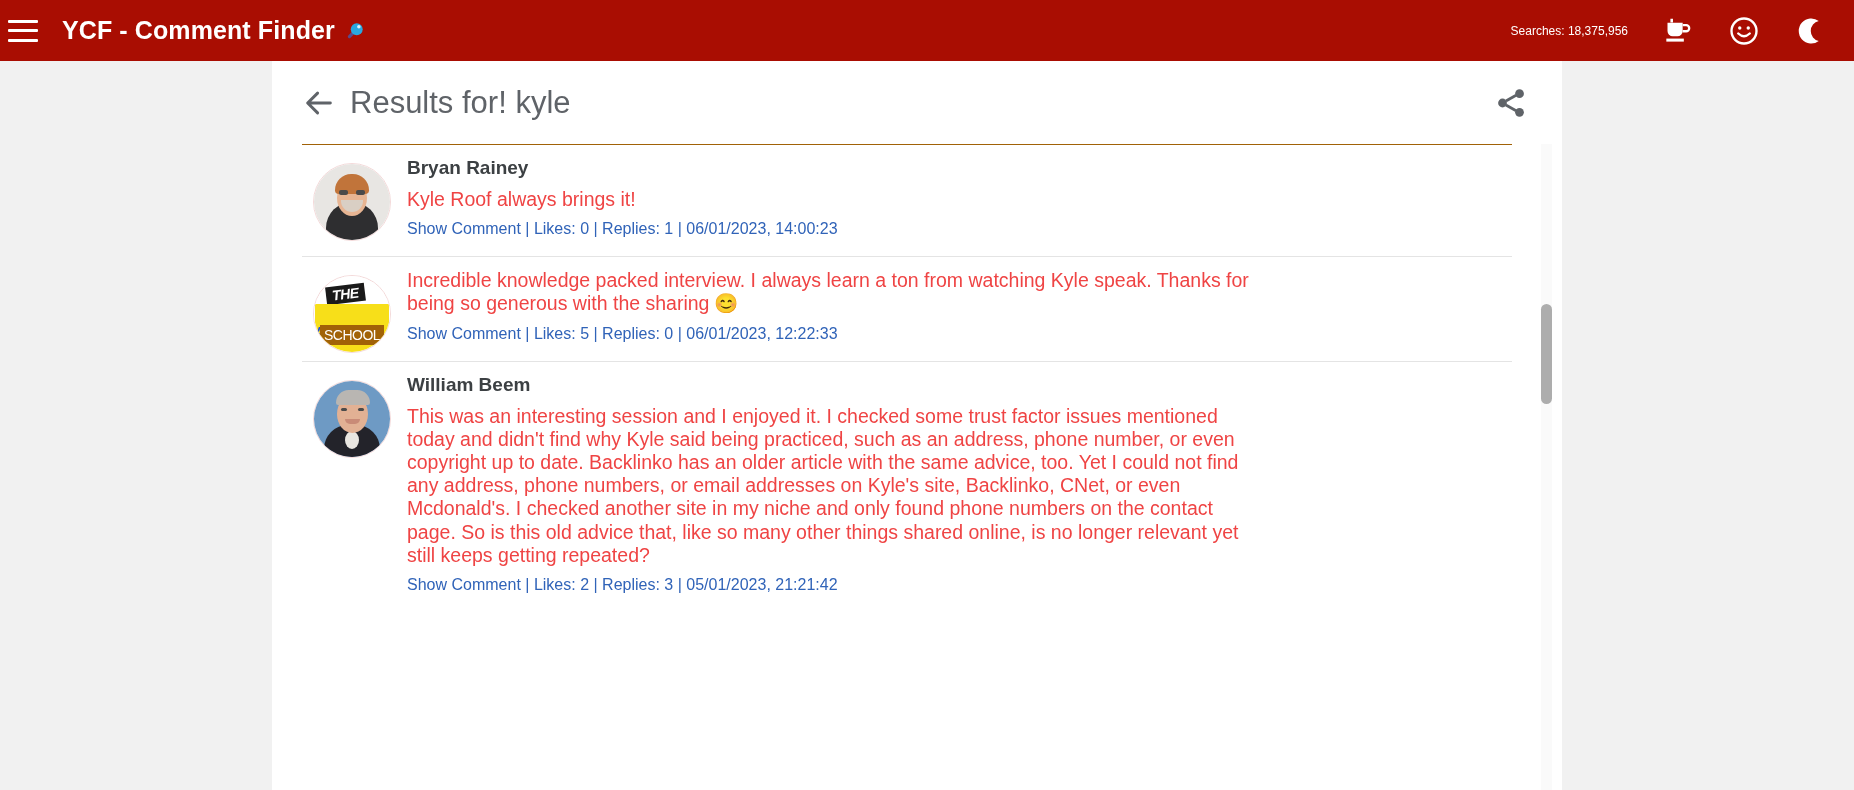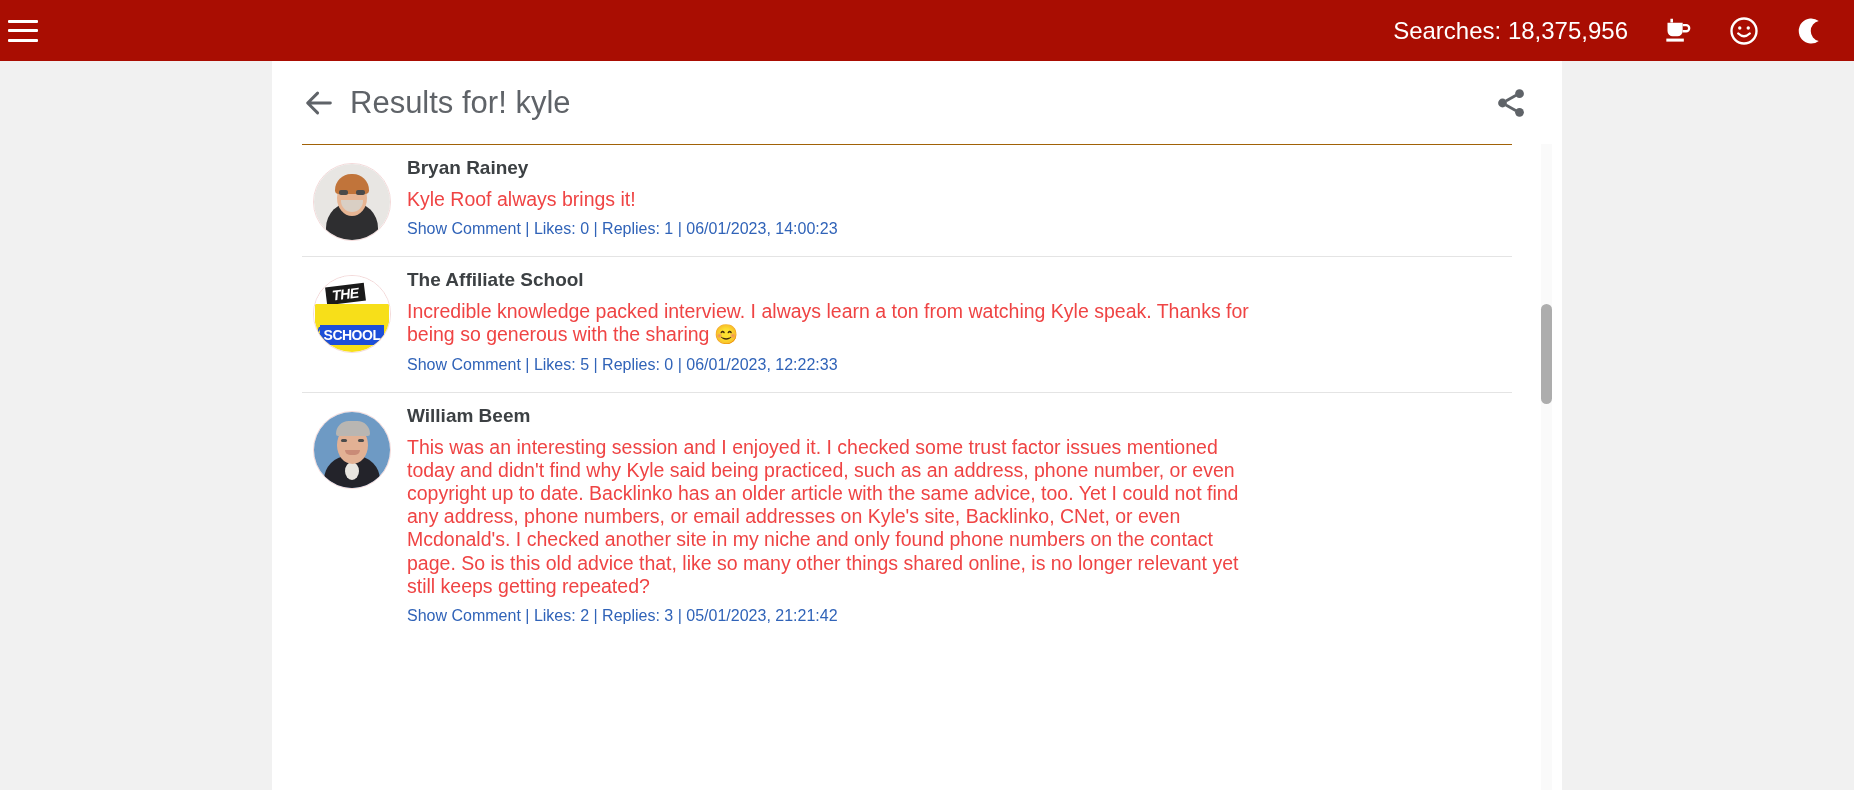--- a/index.html
+++ b/index.html
@@ -147,6 +147,16 @@
     <span></span>
     <span></span>
     <span></span>
+  </div>
+  <div class="app-title">
+    <span>YCF - Comment Finder</span>
+    <span class="magnifier">
+      <svg width="22" height="22" viewBox="0 0 24 24">
+        <line x1="7" y1="17" x2="12" y2="12" stroke="#5b4a8a" stroke-width="3.5" stroke-linecap="round"></line>
+        <circle cx="15" cy="9" r="6.5" fill="#29a8e0"></circle>
+        <circle cx="17.3" cy="6.3" r="1.9" fill="#ffffff" opacity="0.85"></circle>
+      </svg>
+    </span>
   </div>
   <div class="appbar-right">
     <div class="searches-count">Searches: 18,375,956</div>

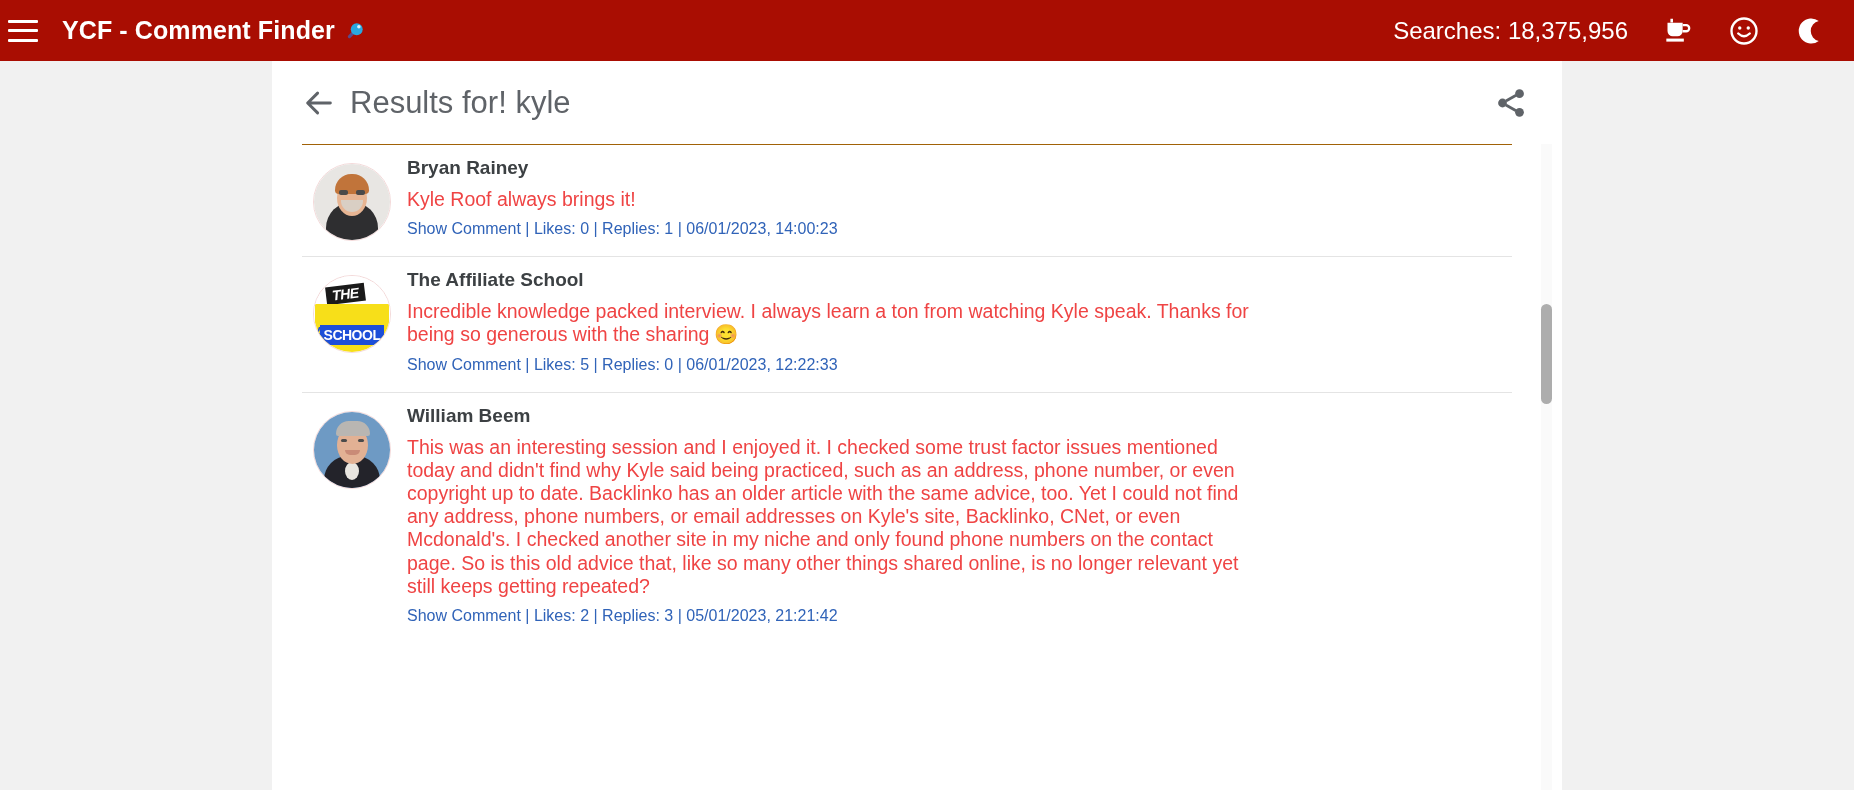--- a/index.html
+++ b/index.html
@@ -42,7 +42,7 @@
     gap: 34px;
     padding-right: 28px;
   }
-  .searches-count { font-size: 24px; white-space: nowrap; }
+  .searches-count { font-size: 12px; white-space: nowrap; }
   .bar-icon { width: 32px; height: 32px; display: flex; align-items: center; justify-content: center; cursor: pointer; }
 
   

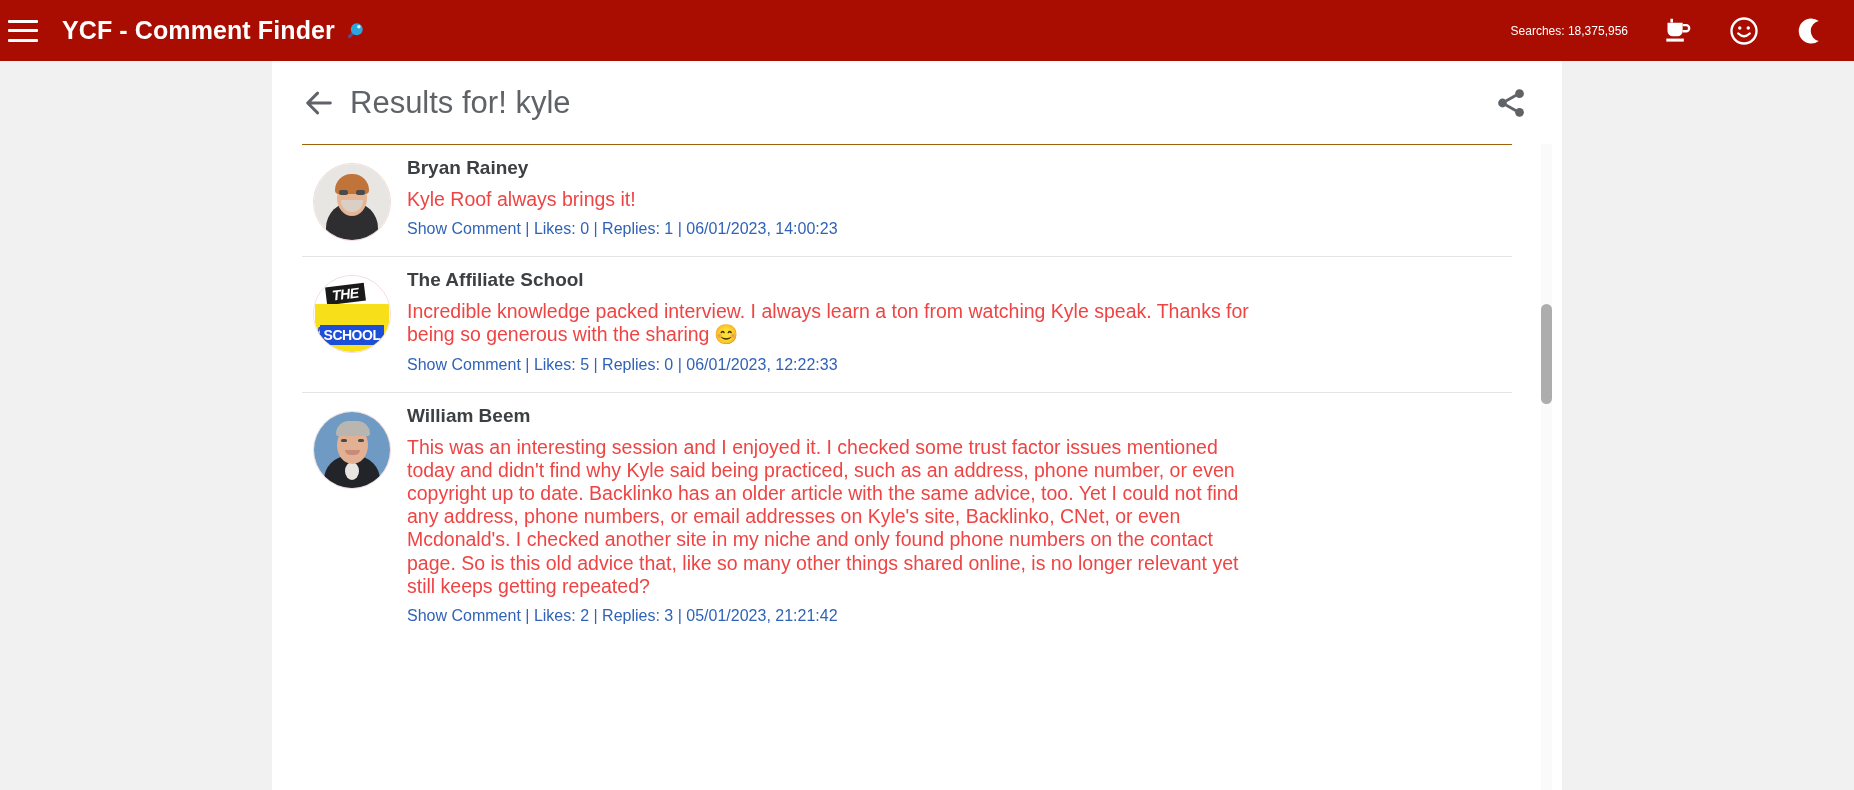--- a/index.html
+++ b/index.html
@@ -246,7 +246,6 @@
           </div>
         </div>
         <div class="body-col">
-          <div class="author">The Affiliate School</div>
           <div class="comment-text">Incredible knowledge packed interview. I always learn a ton from watching Kyle speak. Thanks for being so generous with the sharing 😊</div>
           <div class="meta-line">
             <span class="meta-link">Show Comment</span>

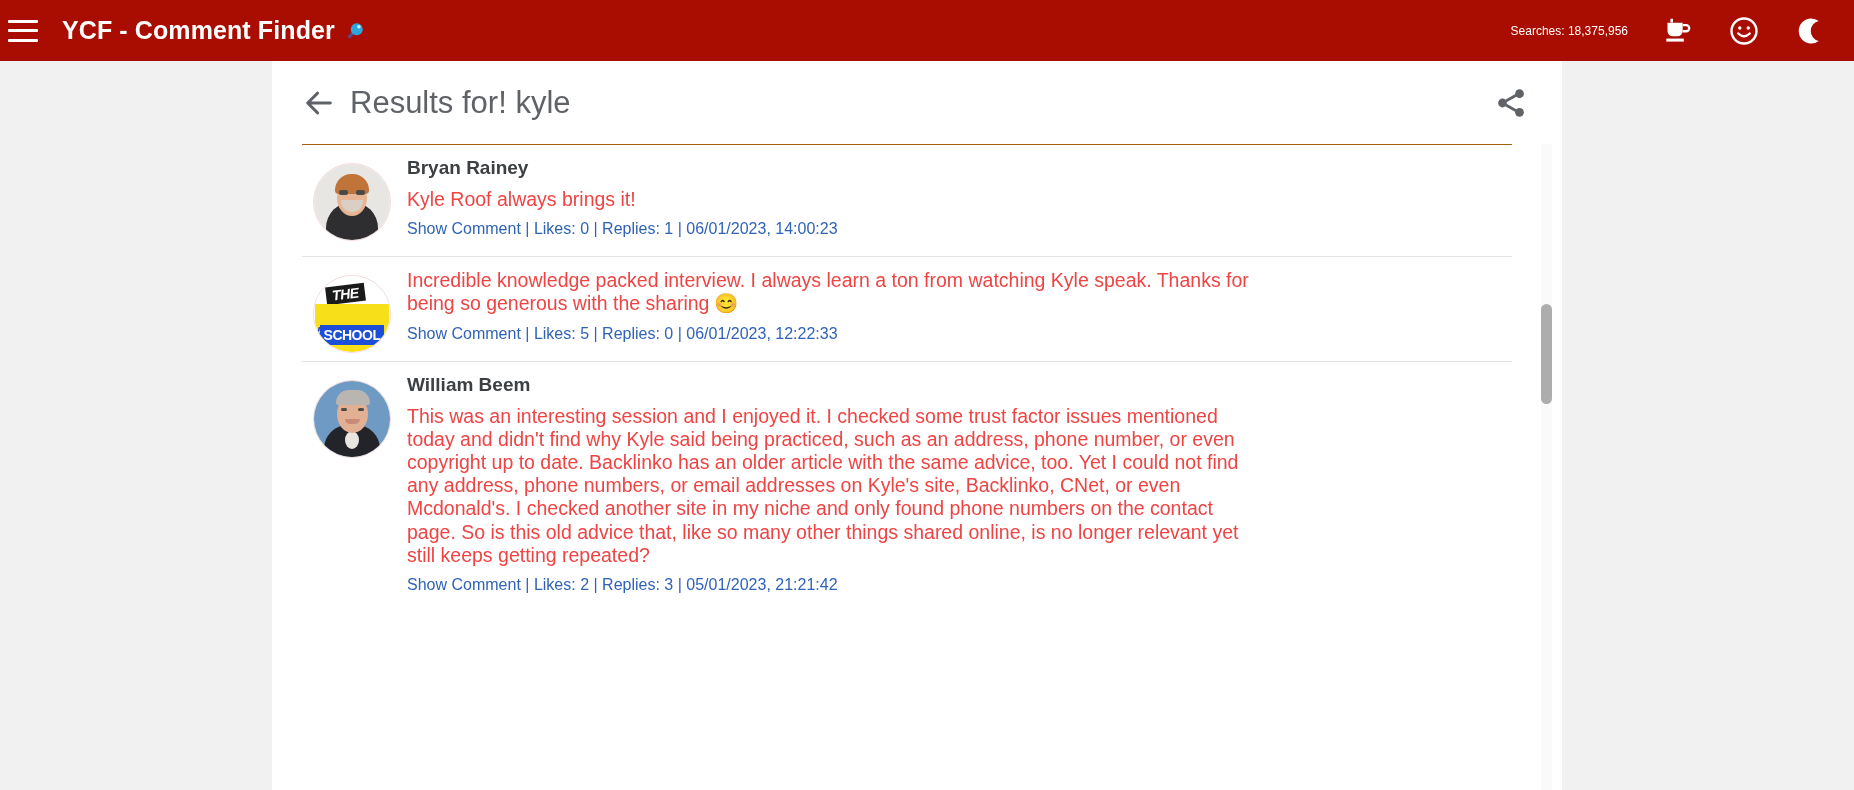--- a/index.html
+++ b/index.html
@@ -129,8 +129,8 @@
   }
   .aff-school {
     position: absolute; top: 49px; left: 6px; right: 6px;
-    background: #1d4ed8; color: #ffffff;
-    font-size: 14px; font-weight: bold; text-align: center;
+    background: #a16207; color: #ffffff;
+    font-size: 14px; font-weight: normal; text-align: center;
     padding: 2px 0; letter-spacing: -0.5px;
   }
 

